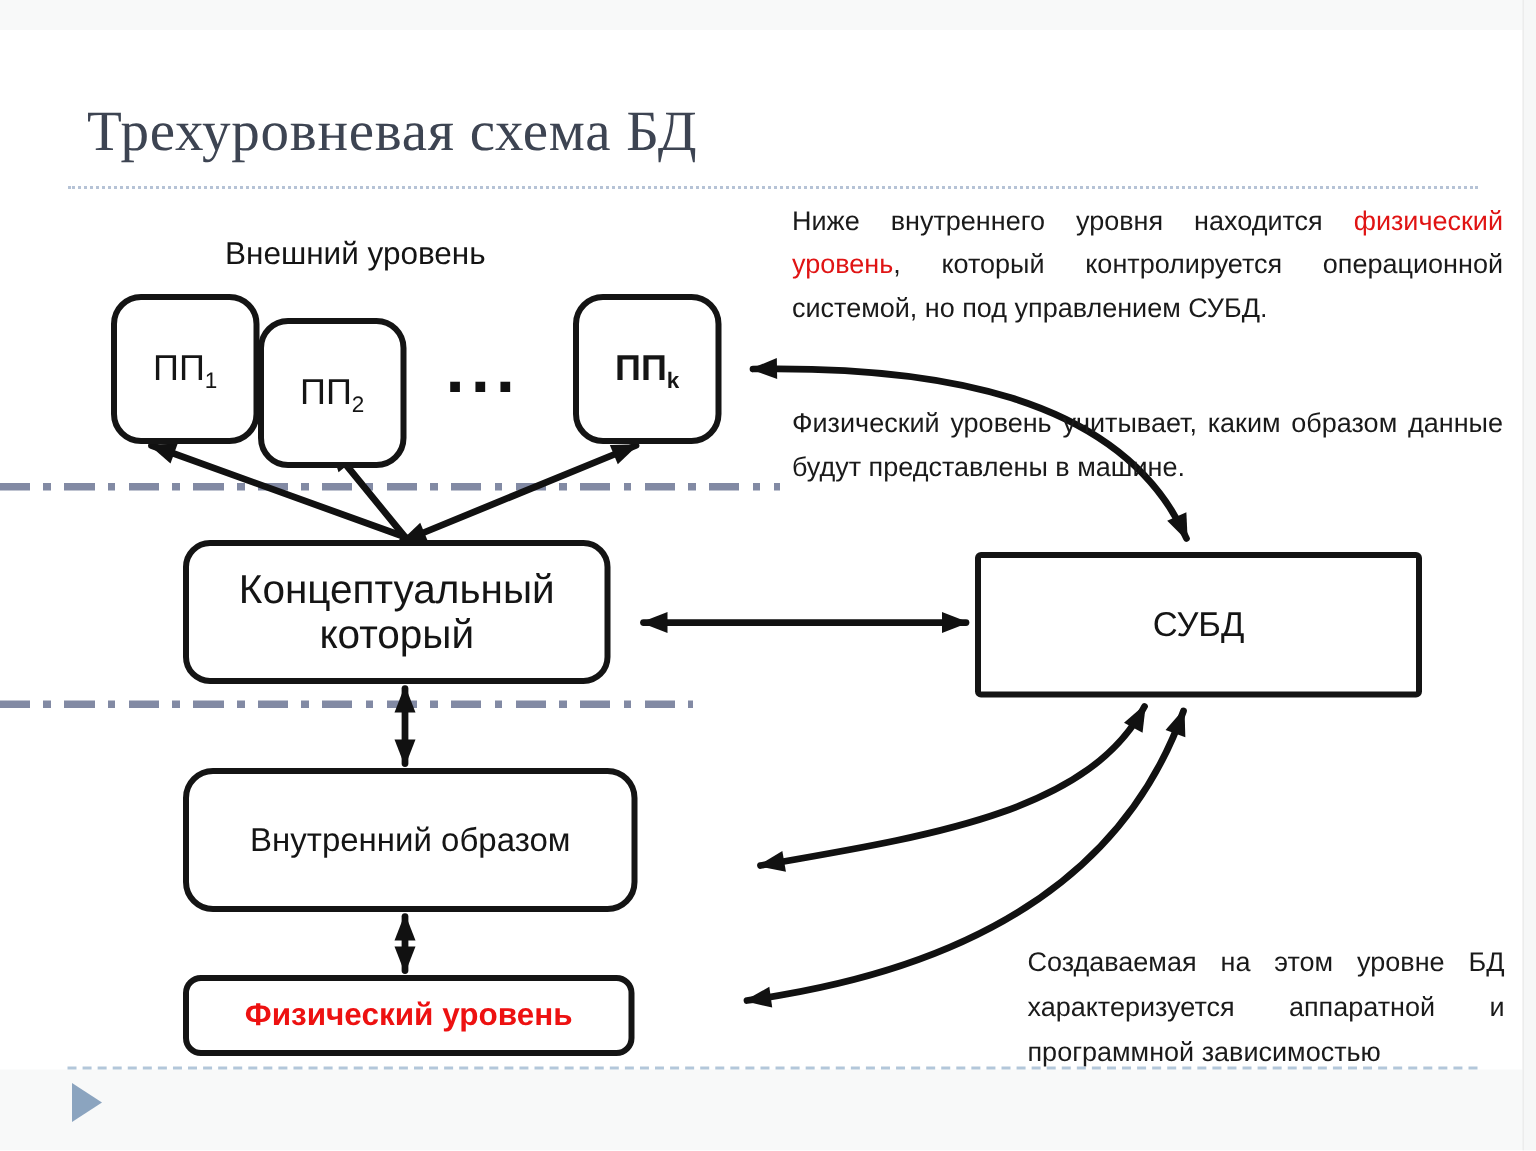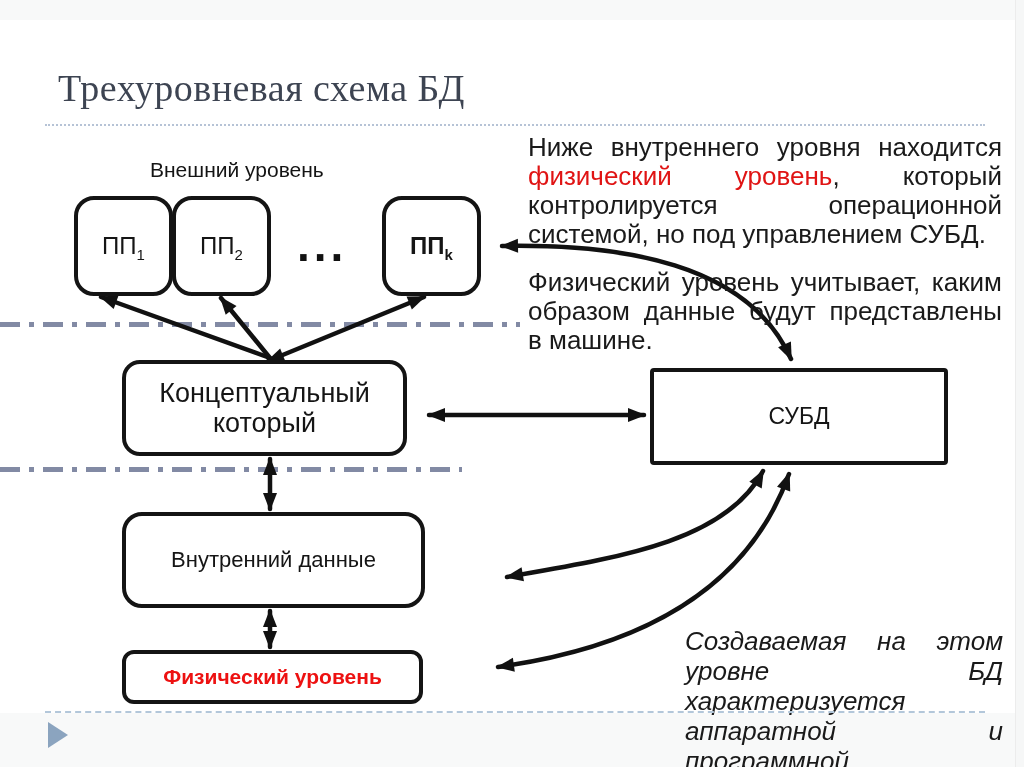--- a/index.html
+++ b/index.html
@@ -43,7 +43,7 @@
   #divider2{left:0;top:467px;width:462px;}
 
   
-  .note{position:absolute;font-size:26px;line-height:29px;color:#1a1a1a;}
+  .note{position:absolute;font-size:18px;line-height:29px;color:#1a1a1a;}
   #para1{left:528px;top:133px;width:474px;text-align:justify;}
   #para2{left:528px;top:268px;width:474px;text-align:justify;}
   #para3{left:685px;top:626px;width:318px;line-height:30px;text-align:justify;font-style:italic;}

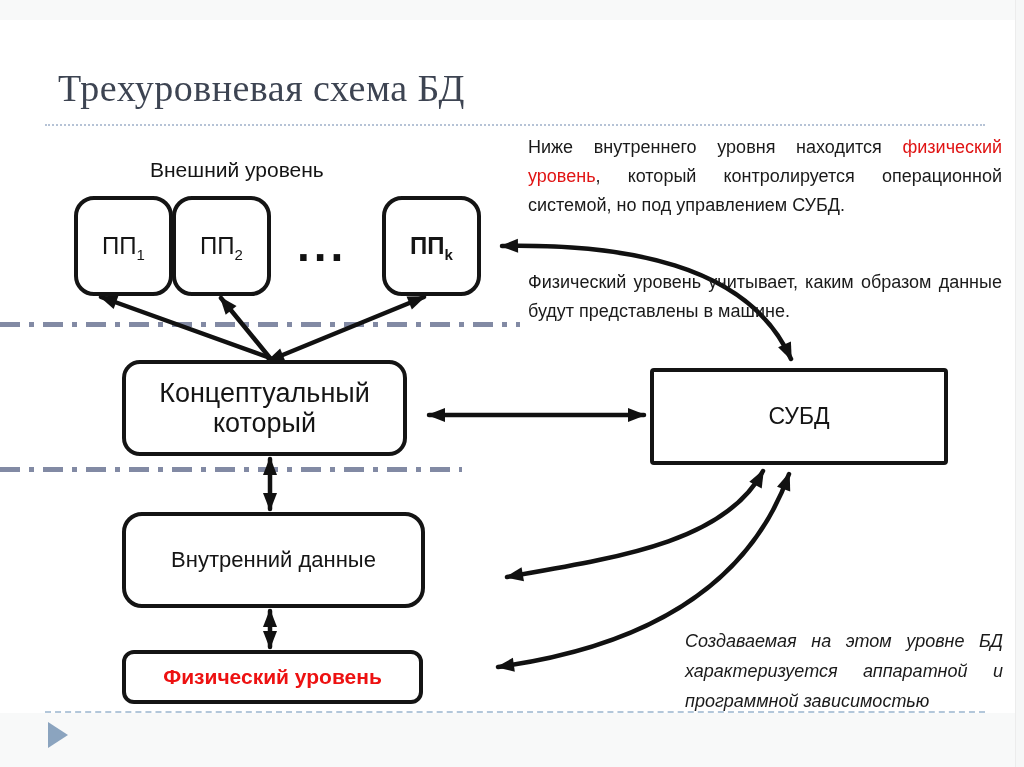--- a/index.html
+++ b/index.html
@@ -24,7 +24,7 @@
   .pp-box{width:99px;height:100px;border-radius:20px;font-size:24px;}
   .pp-box sub{font-size:15px;line-height:0;}
   #pp1{left:50px;top:196px;margin-left:24px;}
-  #pp2{left:172px;top:196px;text-align:center;}
+  #pp2{left:172px;top:212px;text-align:center;}
   #ppk{left:382px;top:196px;font-weight:bold;}
   .ellipsis{position:absolute;left:297px;top:215px;width:90px;font-size:46px;font-weight:bold;
         letter-spacing:4px;color:#111;line-height:60px;}

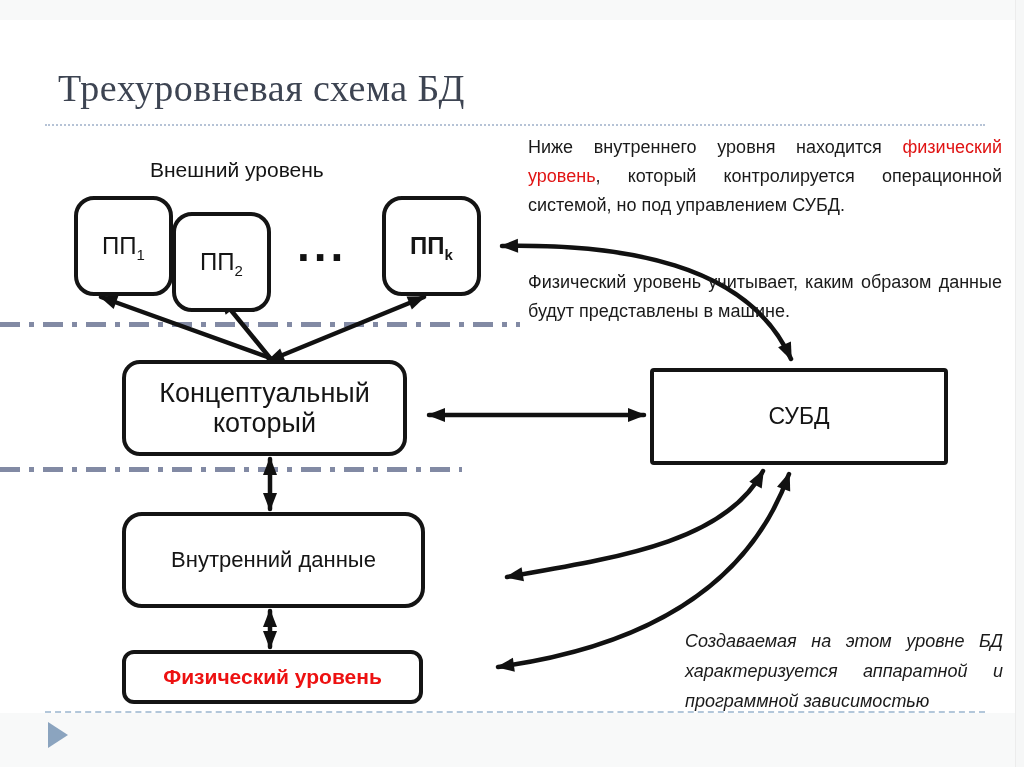--- a/index.html
+++ b/index.html
@@ -109,7 +109,7 @@
   </div>
 
   <div class="dbox" id="internal">
-    <span>Внутренний данные</span>
+    <span>Внутренний образом</span>
   </div>
 
   <div class="dbox" id="physical">

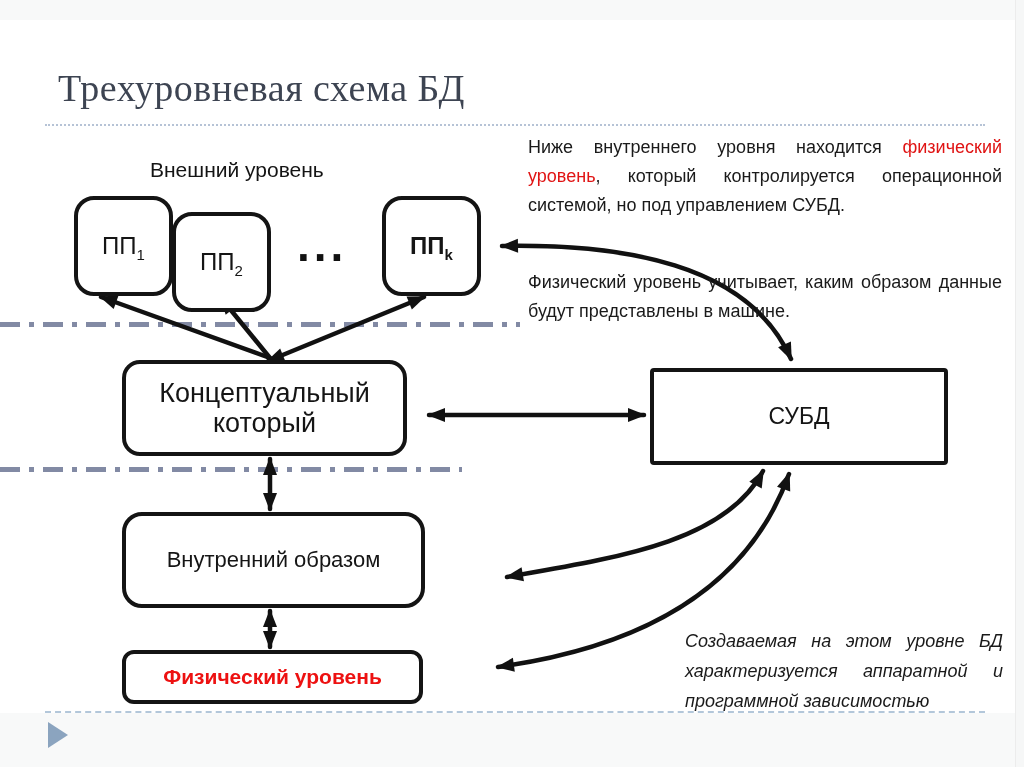--- a/index.html
+++ b/index.html
@@ -46,7 +46,7 @@
   .note{position:absolute;font-size:18px;line-height:29px;color:#1a1a1a;}
   #para1{left:528px;top:133px;width:474px;text-align:justify;}
   #para2{left:528px;top:268px;width:474px;text-align:justify;}
-  #para3{left:685px;top:626px;width:318px;line-height:30px;text-align:justify;font-style:italic;}
+  #para3{left:685px;top:626px;width:318px;line-height:30px;text-align:justify;}
   .red-inline{color:#e01414;}
 
   svg.arrows{position:absolute;left:0;top:0;pointer-events:none;}

